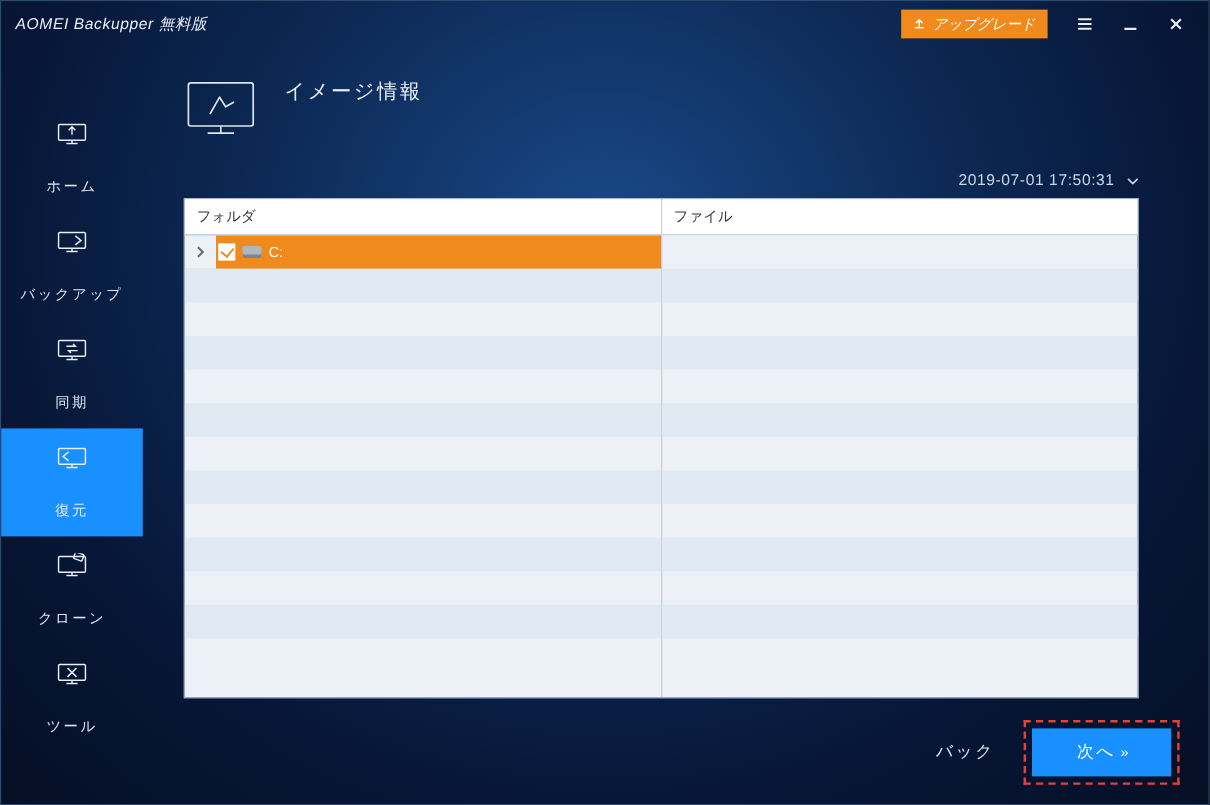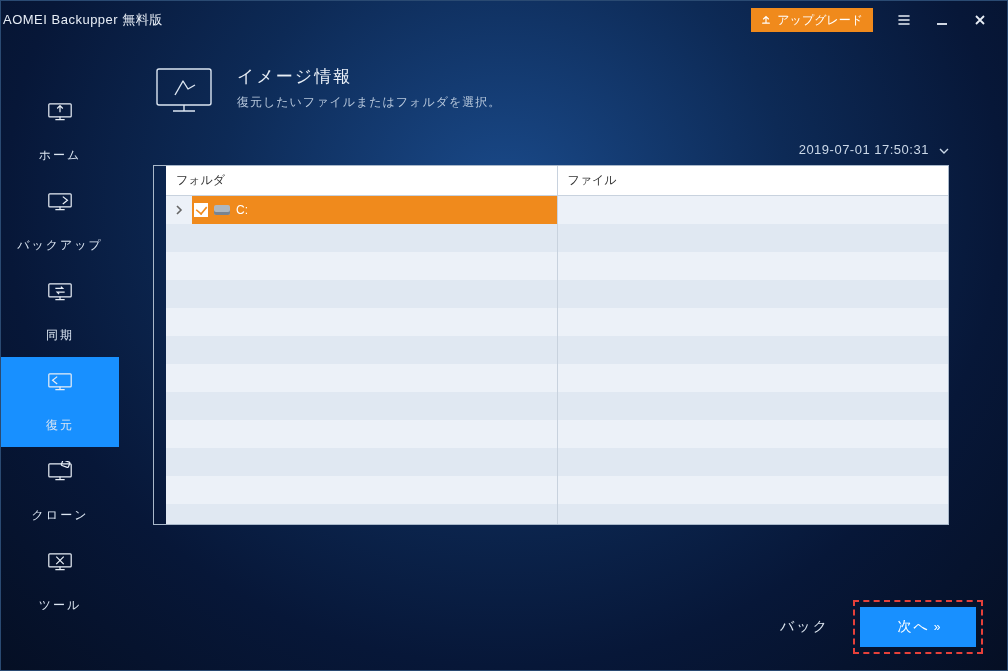--- a/index.html
+++ b/index.html
@@ -7,7 +7,7 @@
 .window { width: 1008px; height: 671px; background: radial-gradient(ellipse at 50% 30%, #1a4a8a 0%, #0d2a56 40%, #071738 70%, #050f24 100%); border: 1px solid #2a4a72; position: relative; display: flex; flex-direction: column; }
 
 
-.titlebar { height: 38px; display: flex; align-items: center; padding: 0 10px 0 2px; }
+.titlebar { height: 38px; display: flex; align-items: center; padding: 0 10px 0 12px; font-style: italic; }
 .titlebar-title { color: #e8eef6; font-size: 13px; letter-spacing: .5px; }
 .titlebar-spacer { flex: 1; }
 .upgrade-btn { background: #f08a1c; color: #fff; font-size: 12px; height: 24px; padding: 0 10px; display: flex; align-items: center; gap: 6px; cursor: pointer; }

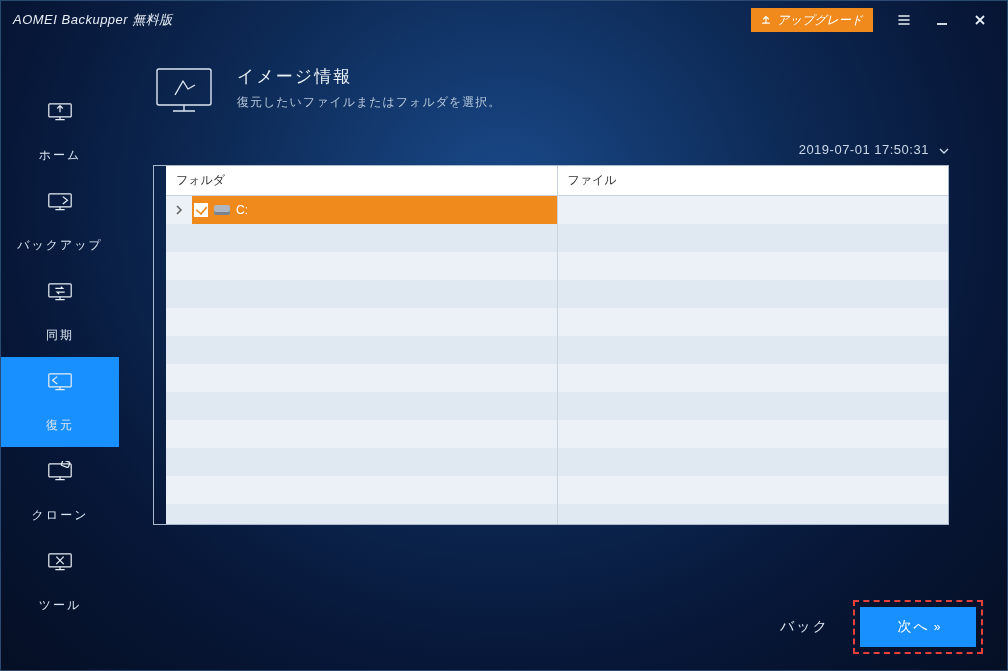--- a/index.html
+++ b/index.html
@@ -165,7 +165,6 @@
         </div>
         <div class="header-texts">
           <div class="h-title">イメージ情報</div>
-          <div class="h-sub">復元したいファイルまたはフォルダを選択。</div>
         </div>
       </div>
 

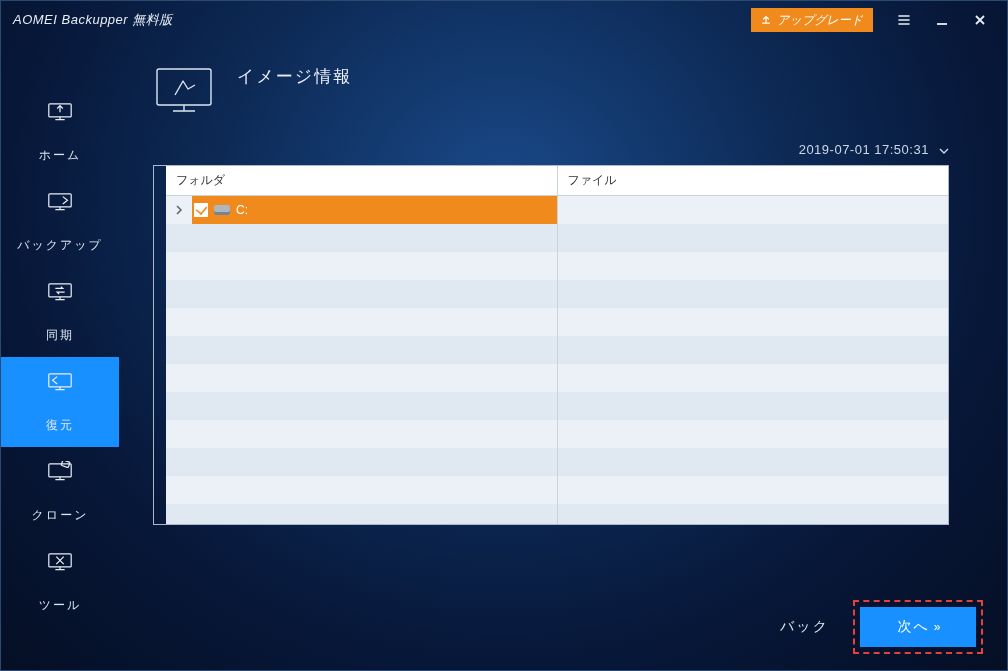--- a/index.html
+++ b/index.html
@@ -34,7 +34,7 @@
 .ts-row { text-align: right; color: #cbd8e8; font-size: 13px; margin: 15px 24px 8px 0; letter-spacing: .5px; }
 .ts-row .caret { display:inline-block; margin-left:6px; }
 
-.panel { display: flex; height: 360px; margin-right: 24px; border: 1px solid #a9b8ca; padding-left: 12px; }
+.panel { display: flex; height: 417px; margin-right: 24px; border: 1px solid #a9b8ca; }
 .col { flex: 1; background: #ecf1f8; display: flex; flex-direction: column; min-width:0; }
 .col + .col { border-left: 1px solid #c8d2de; }
 .col-head { background: #fff; color: #333; font-size: 12px; padding: 6px 10px; border-bottom: 1px solid #c8d2de; }

